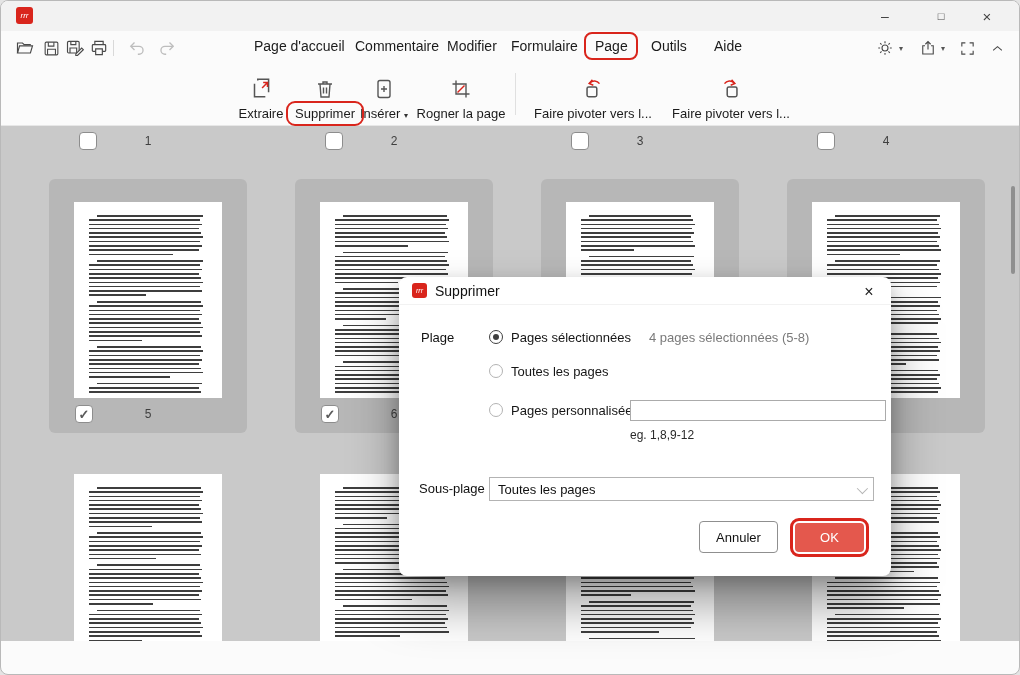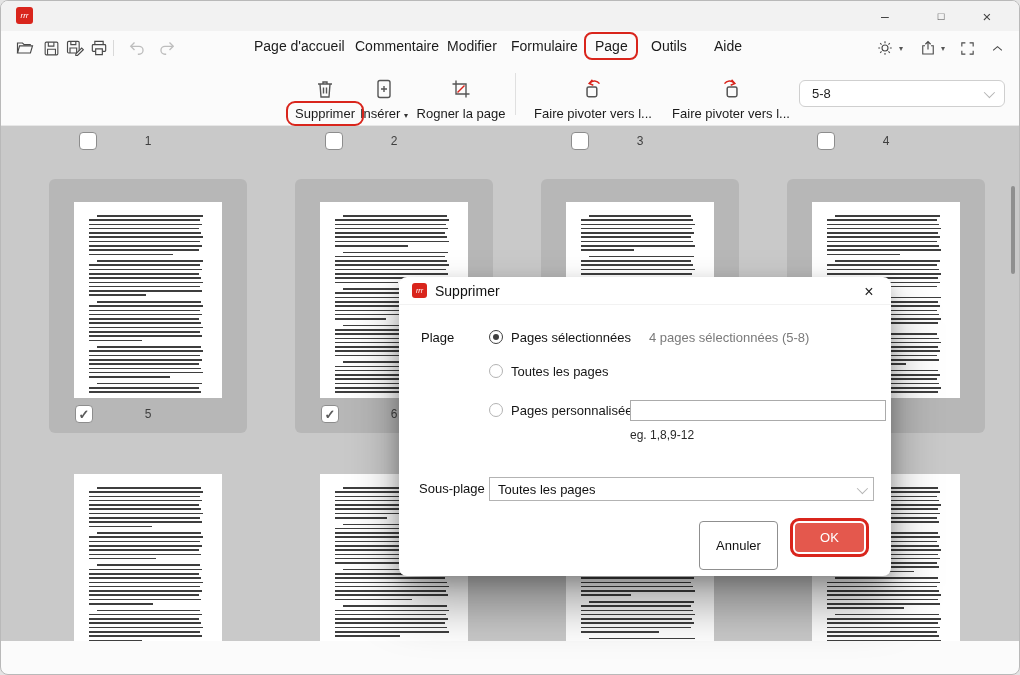--- a/index.html
+++ b/index.html
@@ -238,10 +238,6 @@
       </div>
       <span class="tlabel">Faire pivoter vers l...</span>
     </div>
-    <div class="range-box">
-      <span>5-8</span>
-      <span class="chev"><span class="chevron"></span></span>
-    </div>
   </div>
 
   <div class="content">

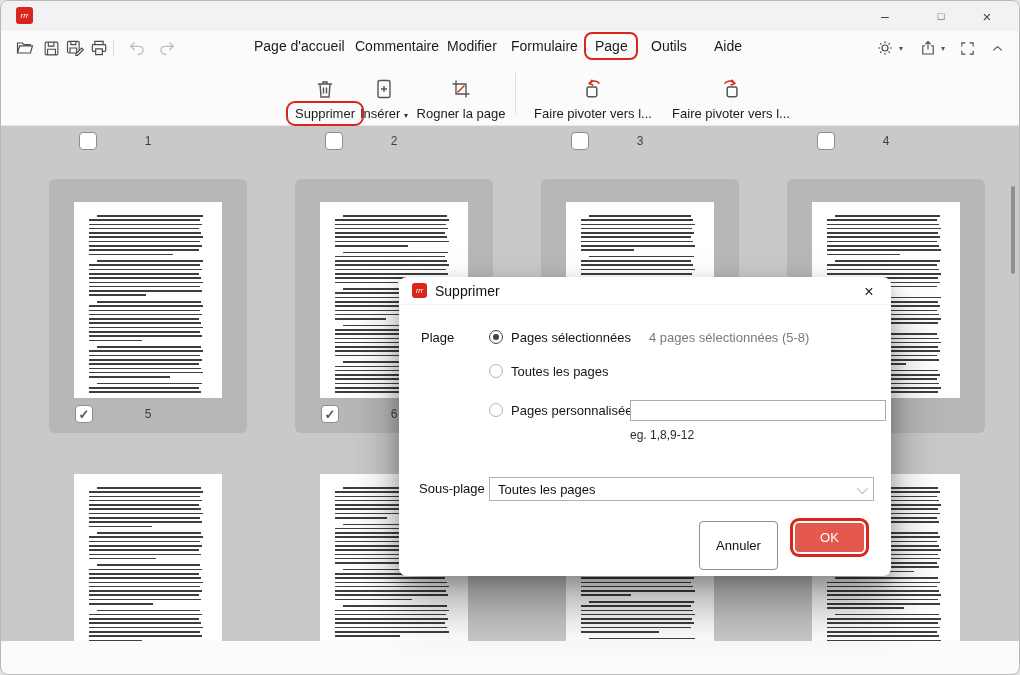--- a/index.html
+++ b/index.html
@@ -185,6 +185,16 @@
   </div>
 
   <div class="row2">
+    <div class="tool" style="left:228px;width:64px">
+      <div class="ticon">
+        <svg width="26" height="26" viewBox="0 0 24 24" fill="none" stroke="#555" stroke-width="1.4">
+          <path d="M6 8v12h10"></path>
+            <path d="M9 5v-1h10v12"></path>
+          <path d="M13 12l5-5M18 11V7h-4" stroke="#d9251c"></path>
+          </svg>
+      </div>
+      <span class="tlabel">Extraire</span>
+    </div>
     <div class="tool" style="left:283px;width:82px">
       <div class="ticon">
         <svg width="24" height="24" viewBox="0 0 24 24" fill="none" stroke="#555" stroke-width="1.4">

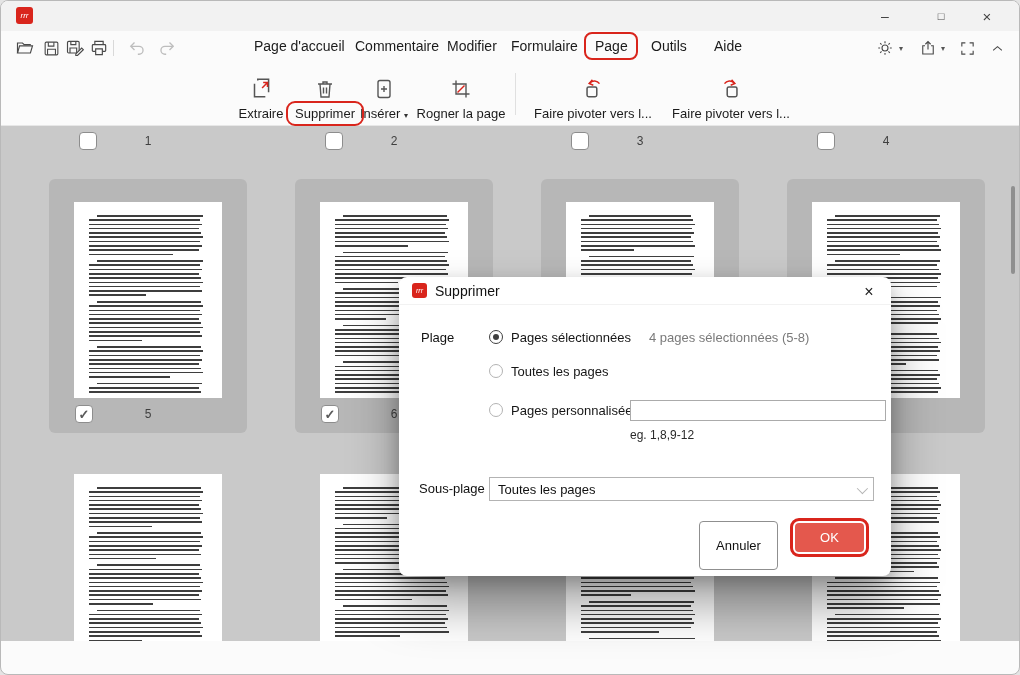--- a/index.html
+++ b/index.html
@@ -73,7 +73,7 @@
   .dlg-select { position:absolute; left:90px; top:200px; width:385px; height:24px; border:1px solid #b3b3b3;
                 background:#fff; font-size:13px; color:#111; display:flex; align-items:center; padding:0 8px; }
   .dlg-select .chev { margin-left:auto; }
-  .btn-cancel { position:absolute; left:300px; top:244px; width:79px; height:49px; background:#fff;
+  .btn-cancel { position:absolute; left:300px; top:244px; width:79px; height:32px; background:#fff;
                 border:1px solid #8f8f8f; border-radius:4px; font-size:13px; color:#111;
                 display:flex; align-items:center; justify-content:center; }
   .btn-ok { position:absolute; left:396px; top:246px; width:69px; height:29px; background:#e4584d;

